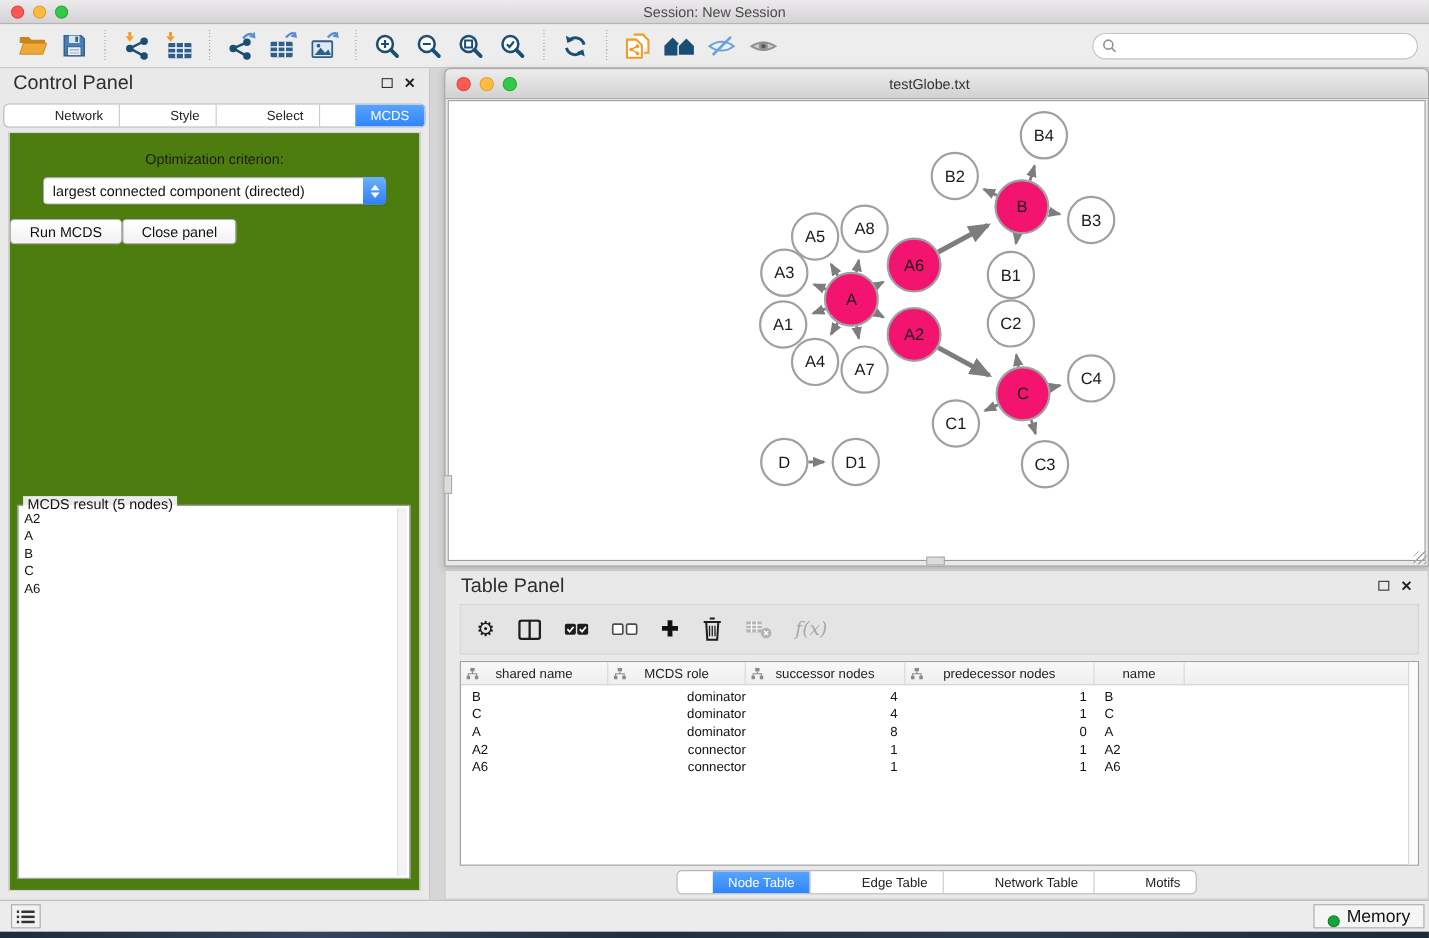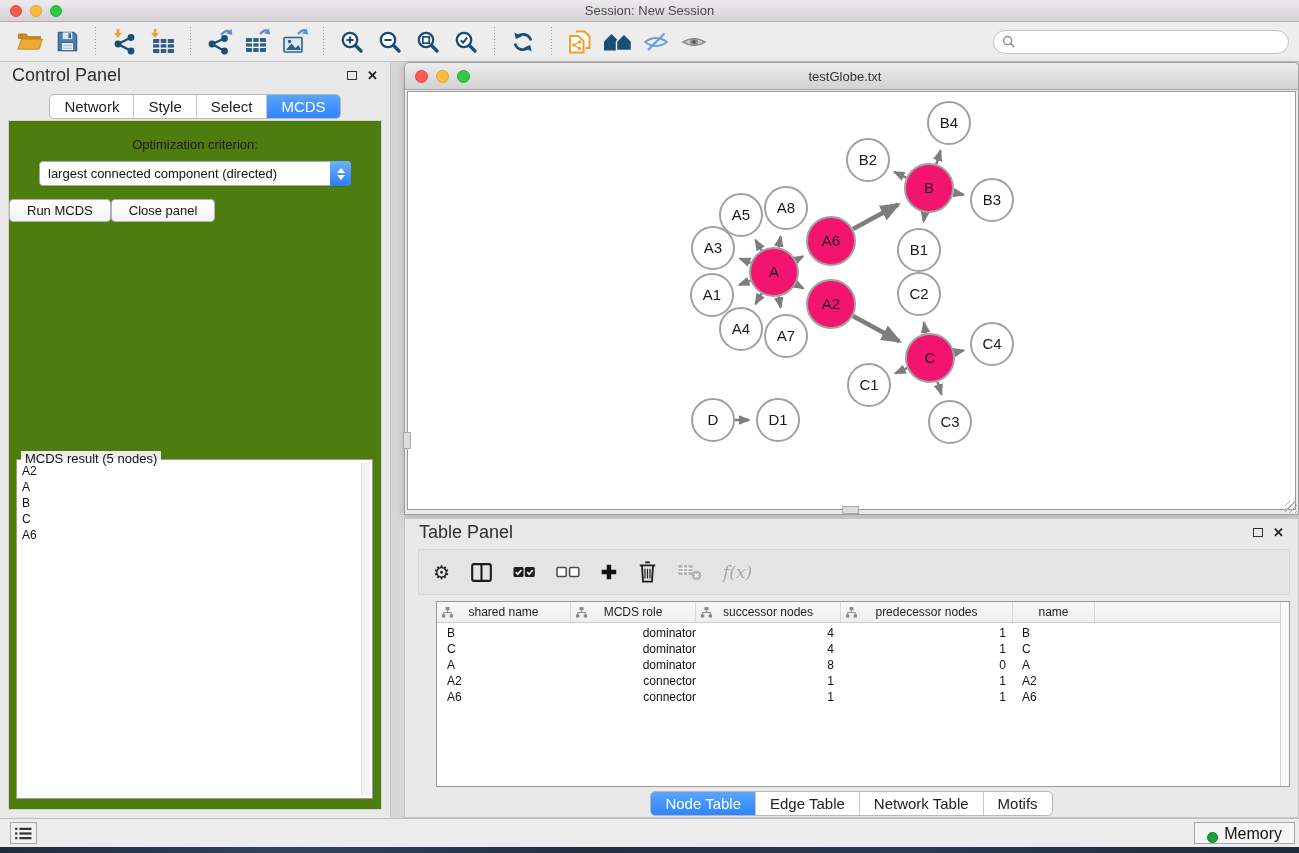--- a/index.html
+++ b/index.html
@@ -43,7 +43,7 @@
   .tabrow { display:flex; justify-content:center; margin-top:6px; }
   .tabgroup { display:inline-flex; background:#fff; border:1px solid #b7b7b7;
     border-radius:5px; overflow:hidden; }
-  .tab { padding:3px 14px; font-size:15px; color:#222; border-right:1px solid #c9c9c9; }
+  .tab { padding:3px 14px; font-size:12px; color:#222; border-right:1px solid #c9c9c9;margin-left:32px; }
   .tab:last-child { border-right:none; }
   .tab.active { background:linear-gradient(#59a4fd,#2e86fb); color:#fff; }
 

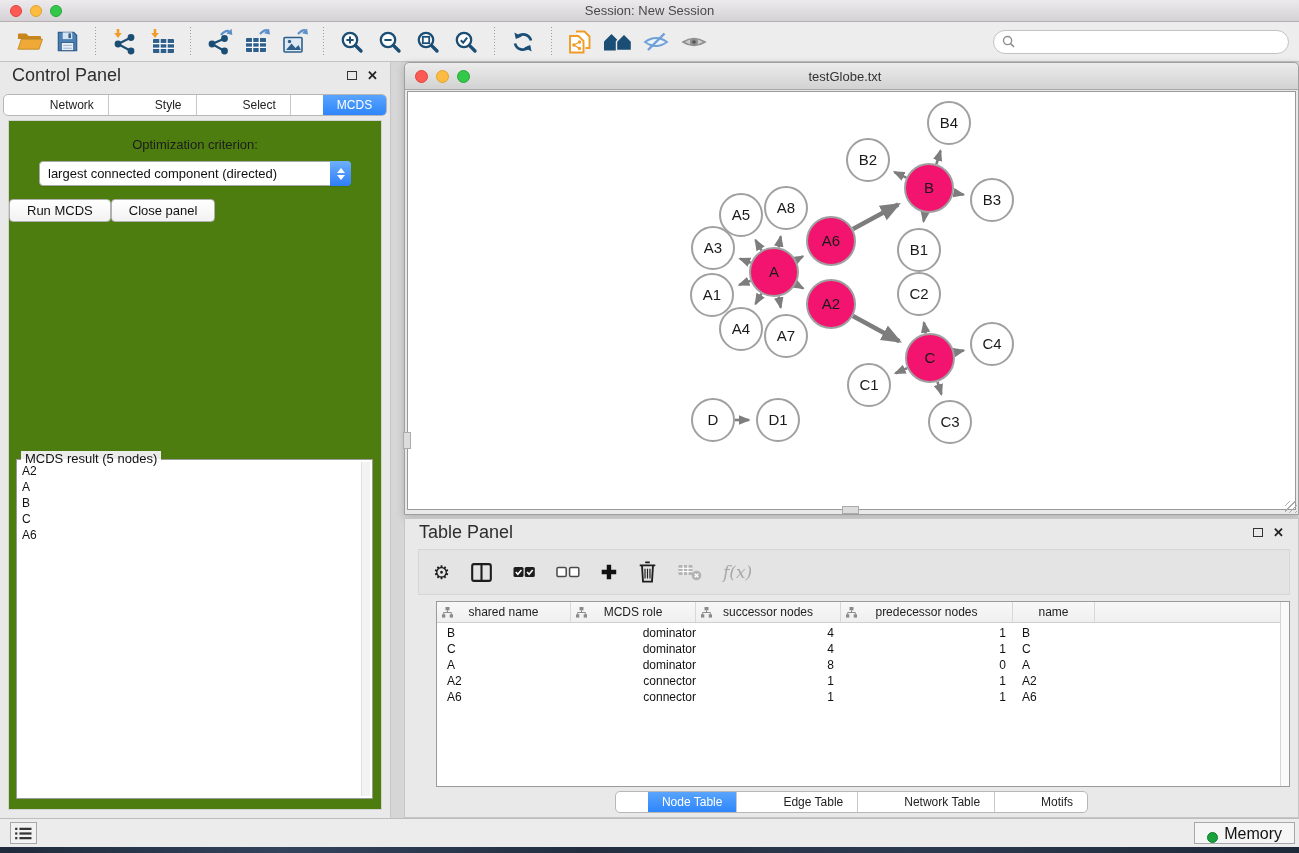--- a/index.html
+++ b/index.html
@@ -103,7 +103,7 @@
   .plus-glyph { font-size:19px; font-weight:bold; color:#111; }
   .fx-glyph { font-family:"DejaVu Serif", serif; font-style:italic; font-size:17px; color:#a8a8a8; }
 
-  .datatable { position:absolute; left:31px; right:8px; top:82px; height:186px;
+  .datatable { position:absolute; left:13px; right:8px; top:82px; height:186px;
     background:#fff; border:1px solid #9a9a9a; overflow:hidden; }
   .thead { display:flex; height:21px; background:linear-gradient(#f8f8f8,#efefef);
     border-bottom:1px solid #cfcfcf; }

